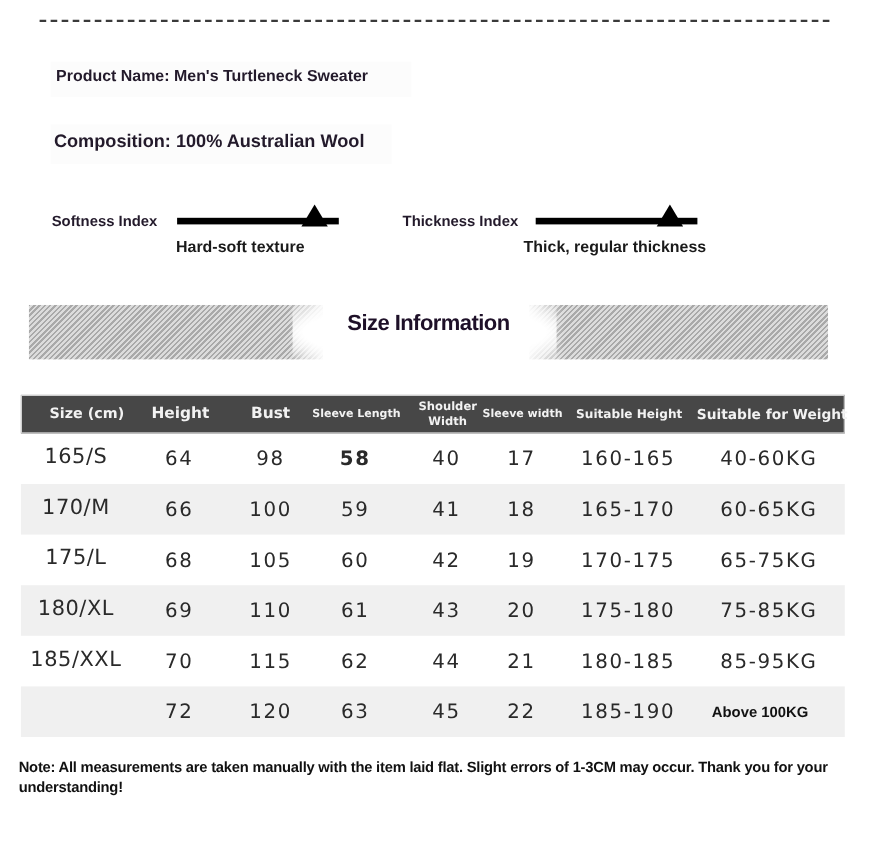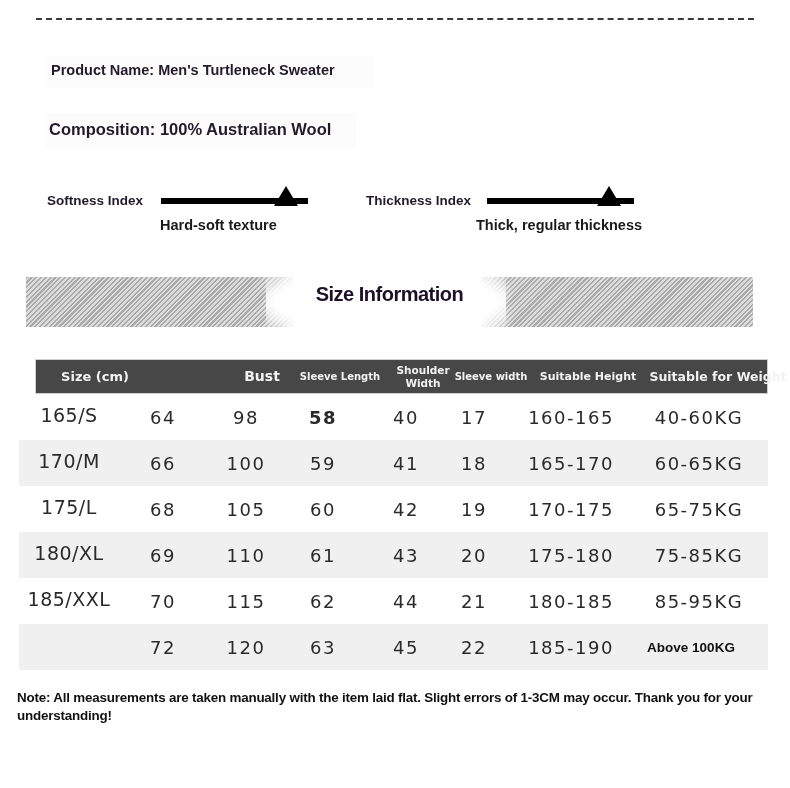--- a/index.html
+++ b/index.html
@@ -49,7 +49,6 @@
   .thead {
     position: relative; height: 35px; background: #474747;
     border: 1px solid #cfcfcf;
-    margin-left: 16px;
   }
   .th {
     position: absolute; top: 0; height: 33px; color: #f2f2f2; font-weight: bold;

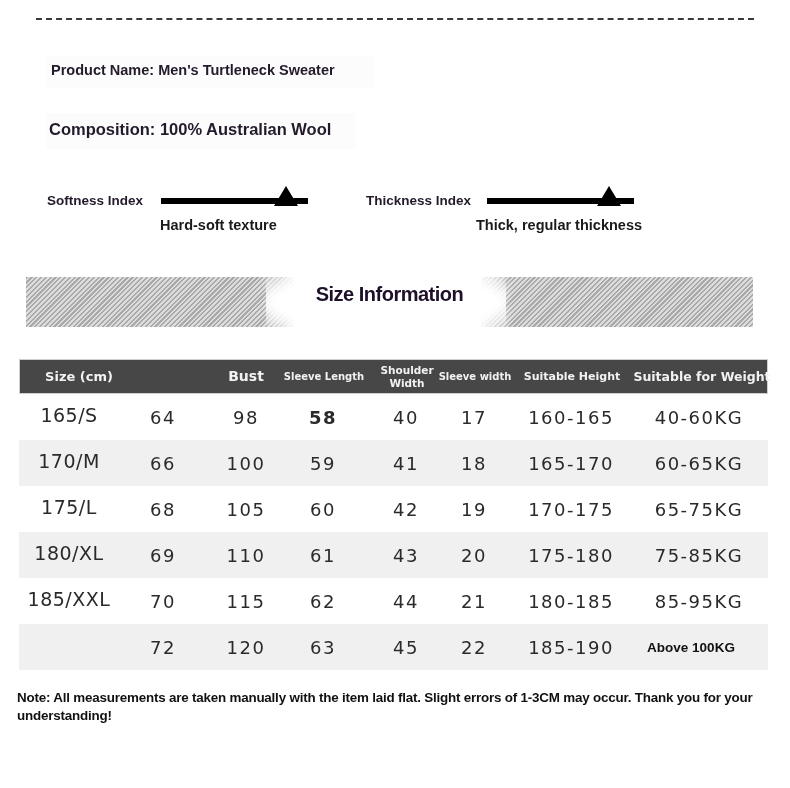--- a/index.html
+++ b/index.html
@@ -103,6 +103,7 @@
 <div class="size-table">
   <div class="thead">
     <div class="th" style="left:0; width:118px; font-size:13px;">Size (cm)</div>
+    <div class="th" style="left:104px; width:80px; font-size:14px;">Height</div>
     <div class="th" style="left:264px; width:80px; font-size:10px;">Sleeve Length</div>
     <div class="th" style="left:188px; width:76px; font-size:14px;">Bust</div>
     <div class="th" style="left:352px; width:70px; font-size:10.5px; flex-direction:column;">

